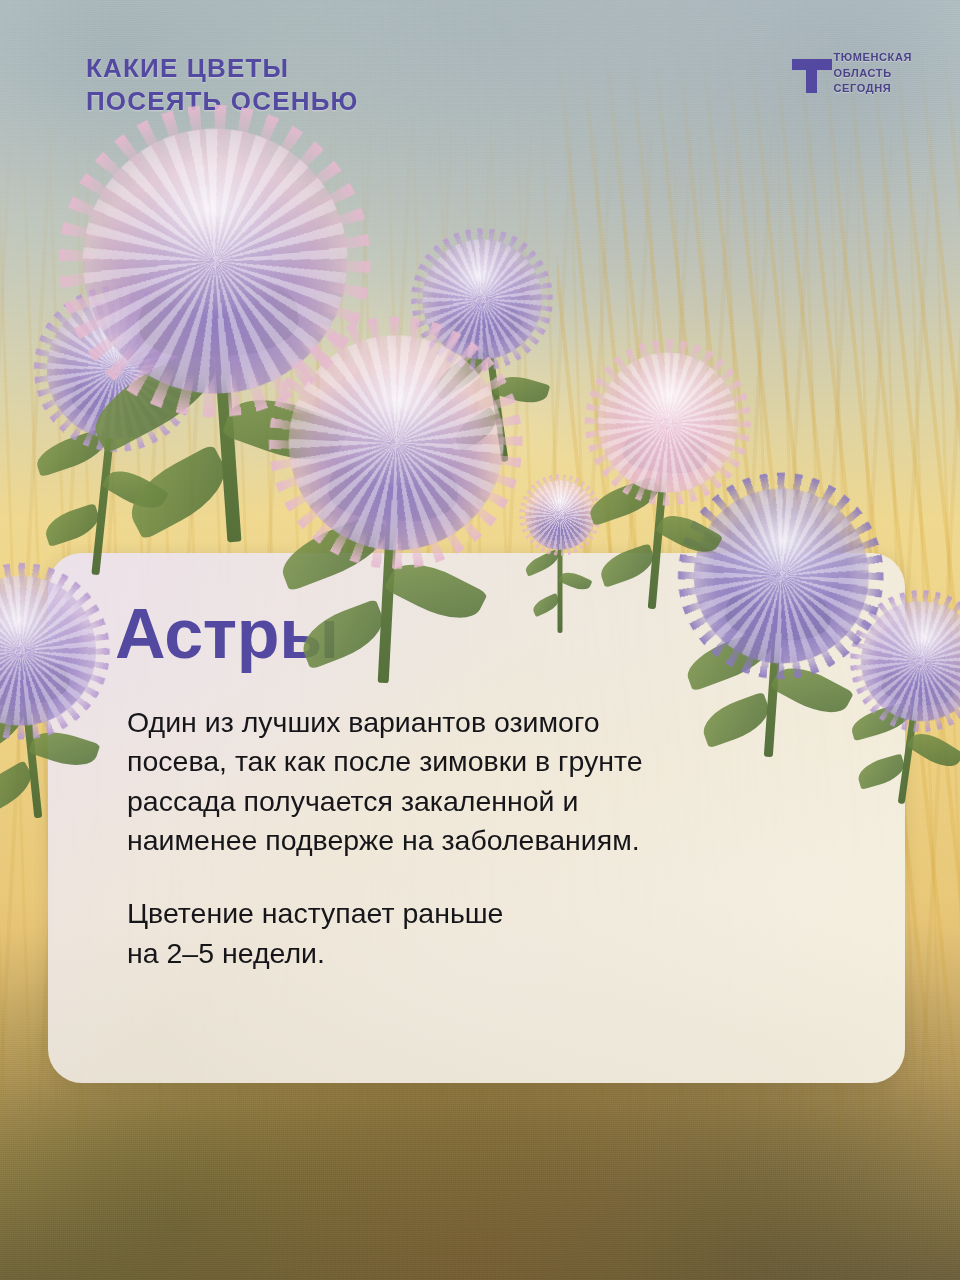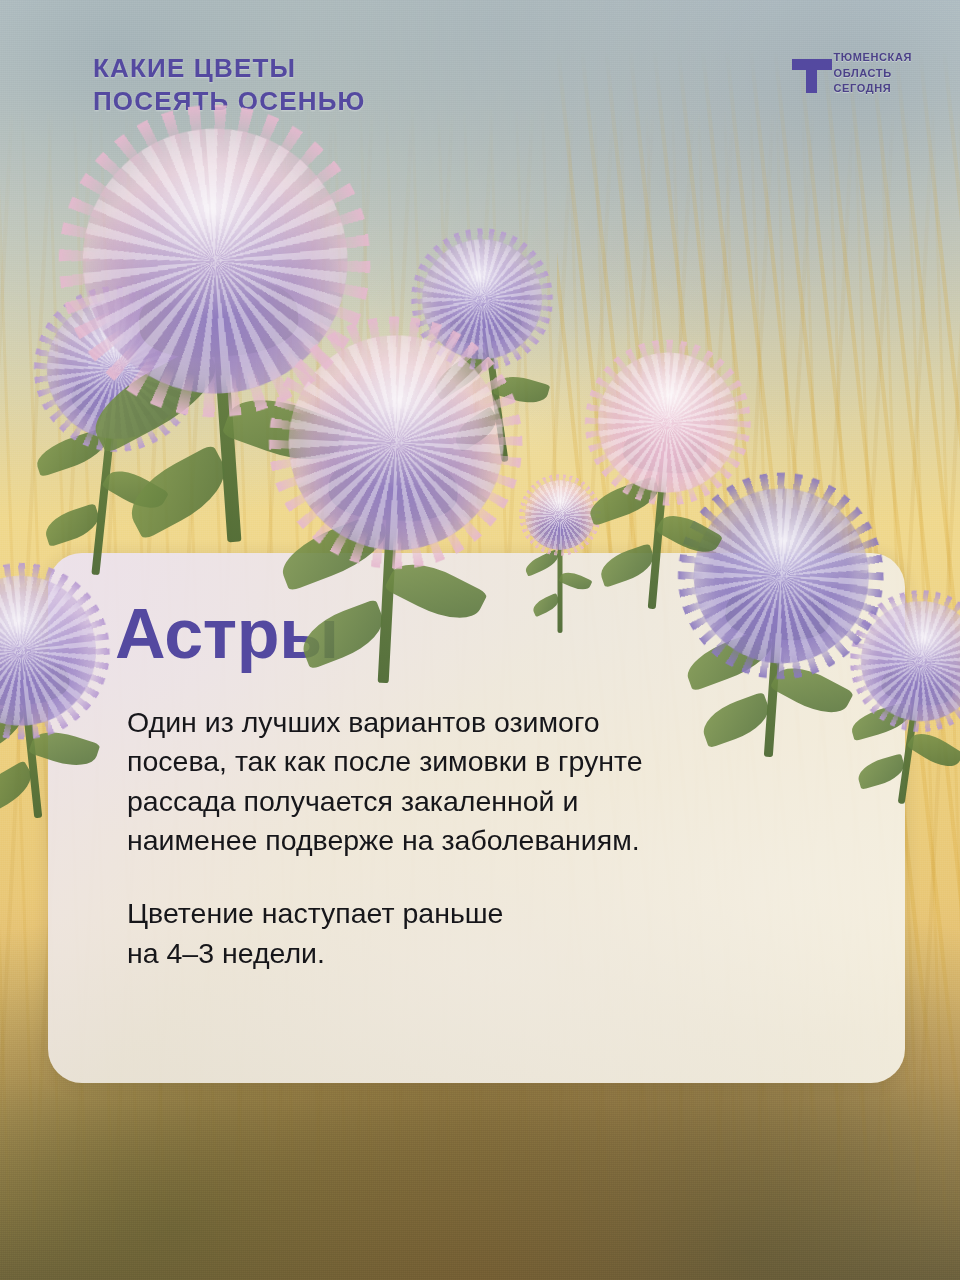--- a/index.html
+++ b/index.html
@@ -123,7 +123,7 @@
 
   
   .headline{
-    position:absolute;left:93px;top:52px;
+    position:absolute;left:86px;top:52px;
     color:#5449a0;
     font-size:26px;font-weight:bold;line-height:1.28;
     letter-spacing:.045em;

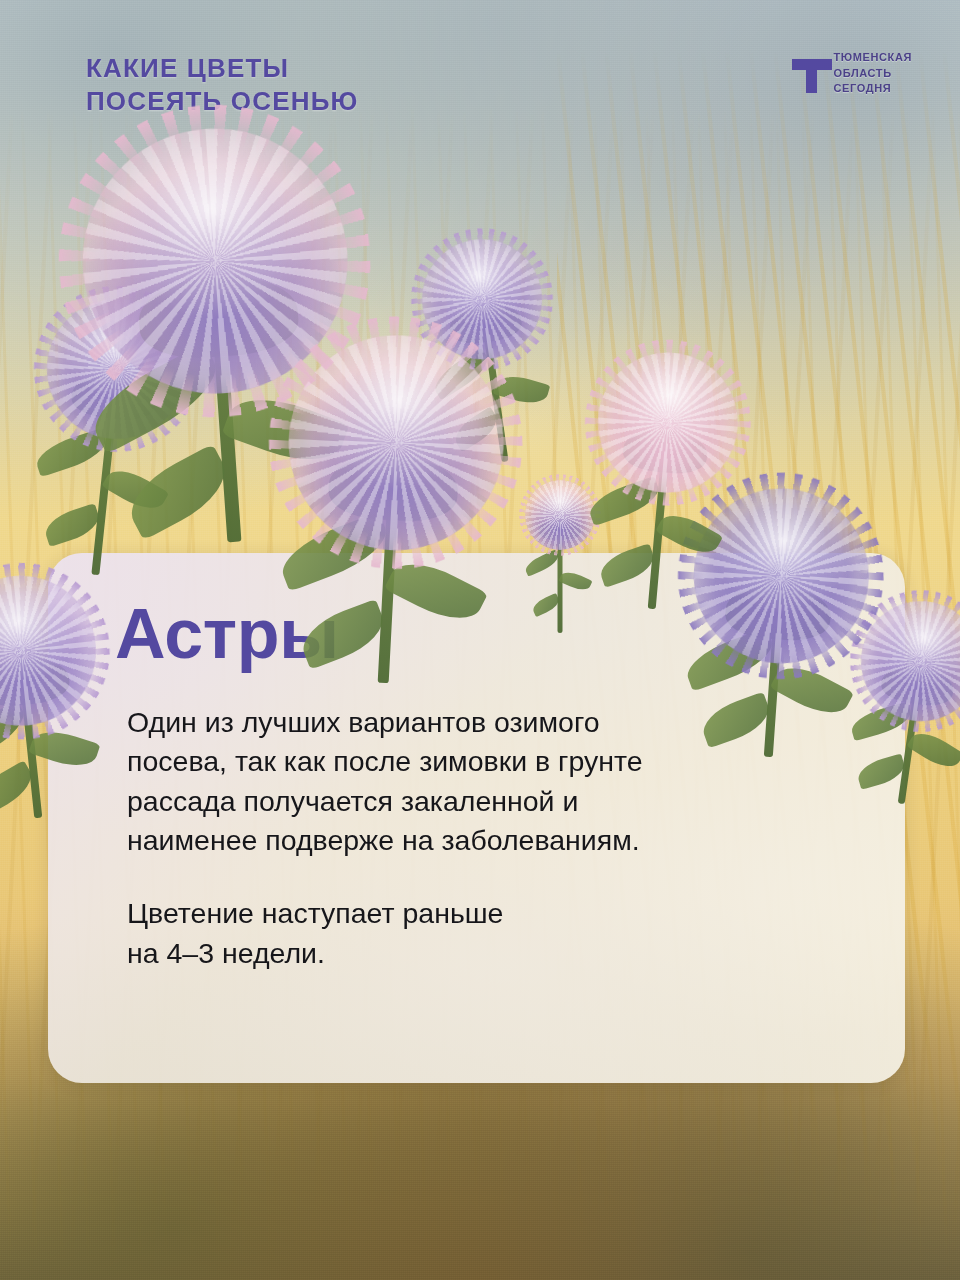--- a/index.html
+++ b/index.html
@@ -315,7 +315,7 @@
 рассада получается закаленной и
 наименее подверже на заболеваниям.</div>
           <div class="para">Цветение наступает раньше
-на 4–3 недели.</div>
+на 2–5 недели.</div>
         </div>
     </div>
   </div>

